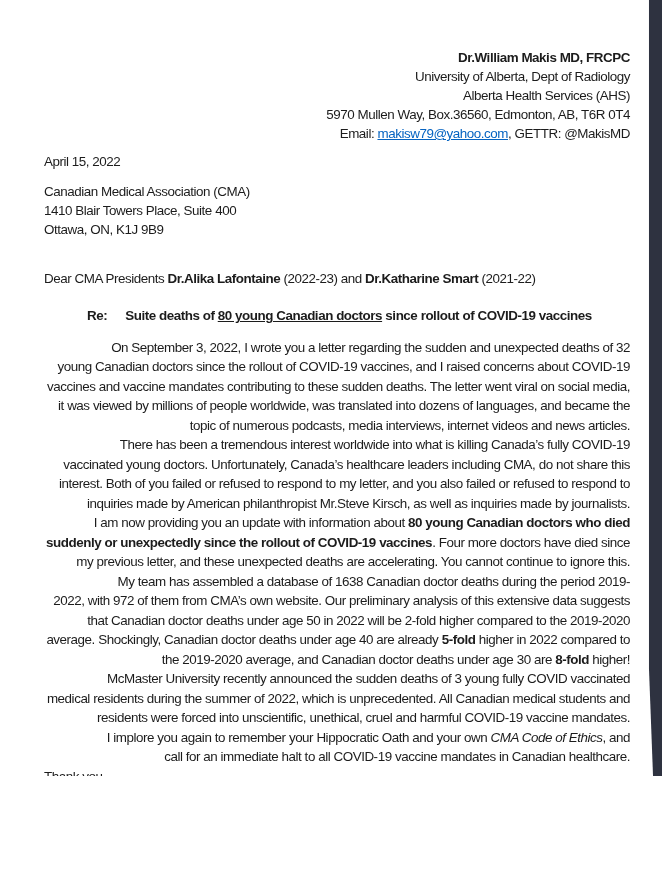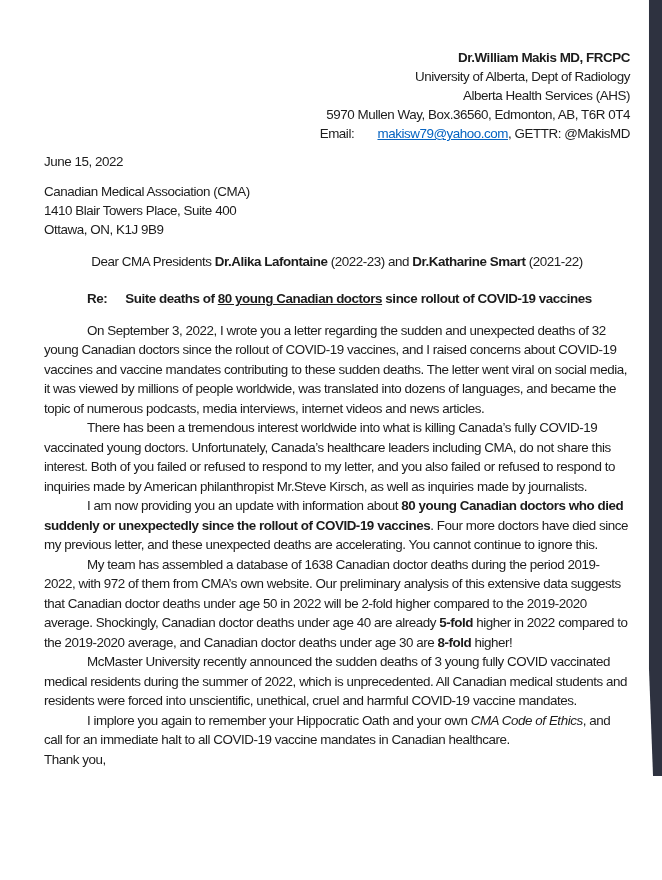--- a/index.html
+++ b/index.html
@@ -25,7 +25,7 @@
   .i { font-style: italic; }
   .u { text-decoration: underline; }
   .header-block { text-align: right; line-height: 19px; }
-  .email-link { text-decoration: underline; cursor: pointer; margin-left: 20px; }
+  .email-link { text-decoration: underline; cursor: pointer; }
   .date-line { margin-top: 9px; }
   .recipient-block { margin-top: 10px; line-height: 19px; }
   .salutation { margin-top: 13px; text-align: center; }

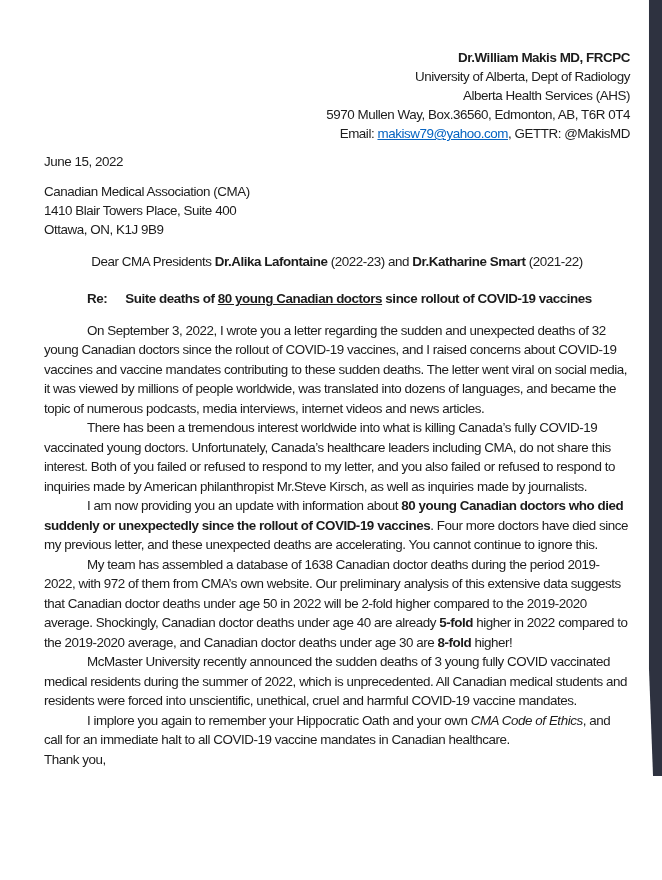--- a/index.html
+++ b/index.html
@@ -61,7 +61,7 @@
         <div><span>Email: </span><a href="#" class="email-link" style="color: rgb(5, 99, 193);">makisw79@yahoo.com</a><span>, GETTR: @MakisMD</span></div>
       </div>
 
-    <div class="date-line">June 15, 2022</div>
+    <div class="date-line">April 15, 2022</div>
 
     <div class="recipient-block">
         <div>Canadian Medical Association (CMA)</div>

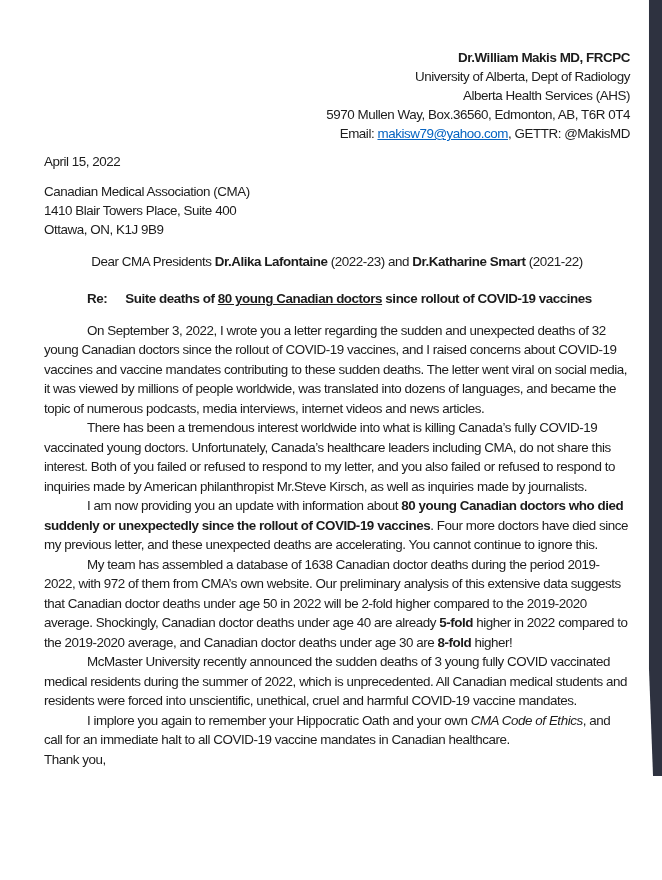--- a/index.html
+++ b/index.html
@@ -28,7 +28,7 @@
   .email-link { text-decoration: underline; cursor: pointer; }
   .date-line { margin-top: 9px; }
   .recipient-block { margin-top: 10px; line-height: 19px; }
-  .salutation { margin-top: 13px; text-align: center; }
+  .salutation { margin-top: 30px; }
   .subject-line { margin-top: 18px; font-weight: bold; }
   .subject-label { display: inline-block; margin-left: 43px; }
   .subject-text { margin-left: 18px; }

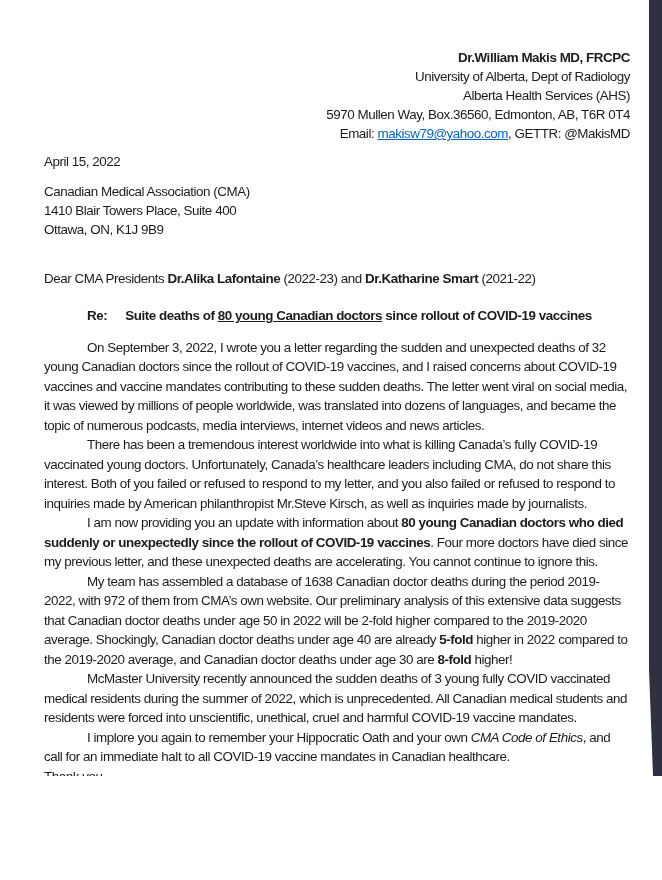--- a/index.html
+++ b/index.html
@@ -32,7 +32,7 @@
   .subject-line { margin-top: 18px; font-weight: bold; }
   .subject-label { display: inline-block; margin-left: 43px; }
   .subject-text { margin-left: 18px; }
-  .body-block { margin-top: 12px; }
+  .body-block { margin-top: 12px; text-align: right; }
   .body-block p { margin: 0; text-indent: 43px; }
   .closing { margin-top: 0; }
   .signature { margin: 4px 0 0 8px; }

